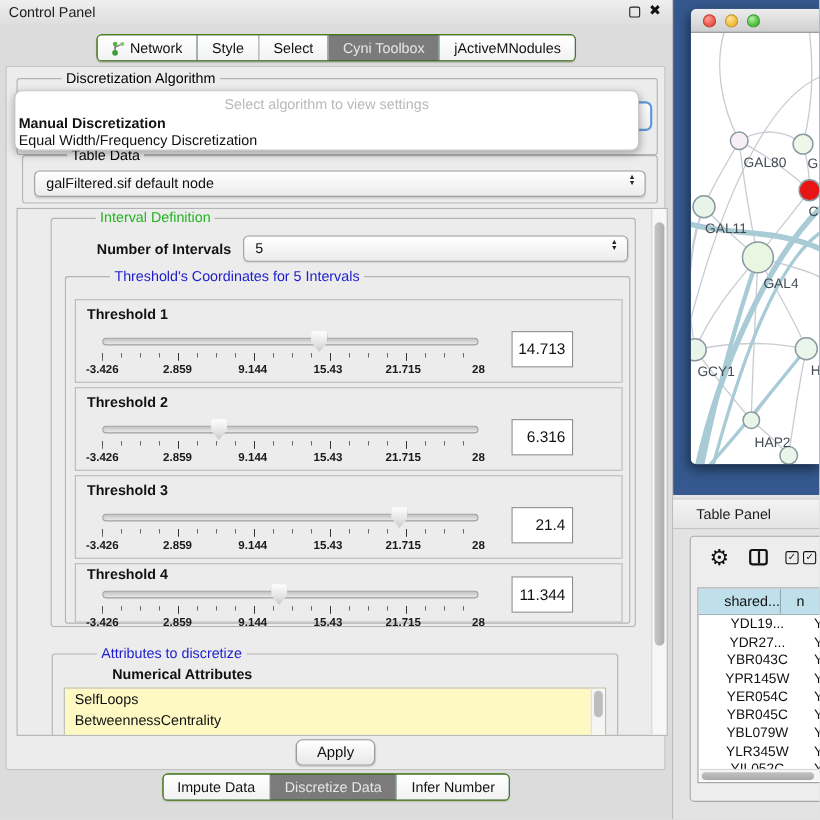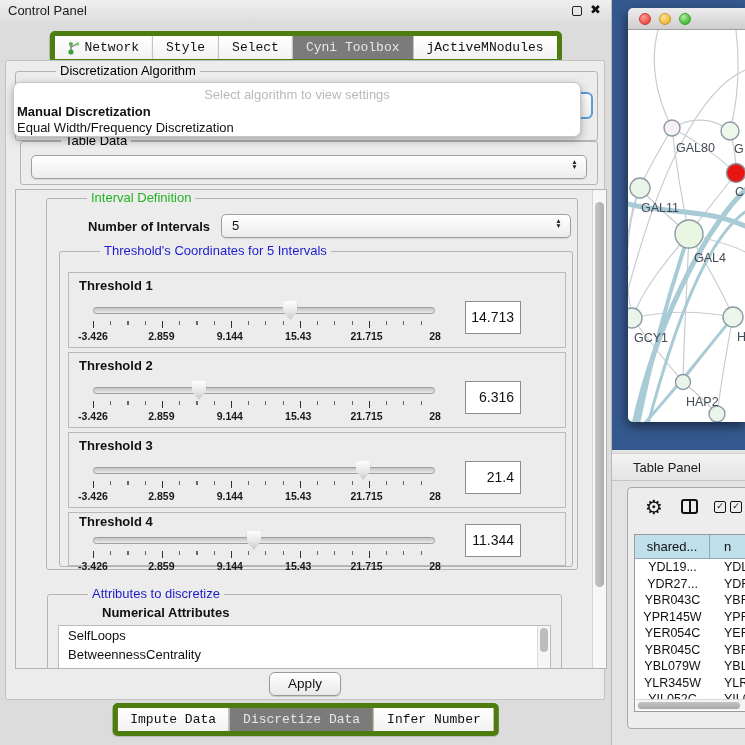--- a/index.html
+++ b/index.html
@@ -19,8 +19,8 @@
     border:1.6px solid #222;border-radius:2px;}
   #close-icon{position:absolute;right:10px;top:2px;font-size:13px;font-weight:bold;color:#111;}
 
-  .seg-bar{display:flex;border:5px solid #4d7c0f;border-radius:5px;overflow:hidden;
-    background:#a16207;box-shadow:0 1px 1px rgba(0,0,0,.15);font-family:Liberation Mono, monospace;}
+  .seg-bar{display:flex;border:1px solid #4d7c0f;border-radius:5px;overflow:hidden;
+    background:#14532d;box-shadow:0 1px 1px rgba(0,0,0,.15);}
   .seg{padding:4px 13px;font-size:13px;color:#111;background:linear-gradient(#ffffff,#f2f2f2);
     border-left:1px solid #c9c9c9;white-space:nowrap;display:flex;align-items:center;gap:5px;}
   .seg:first-child{border-left:none;}

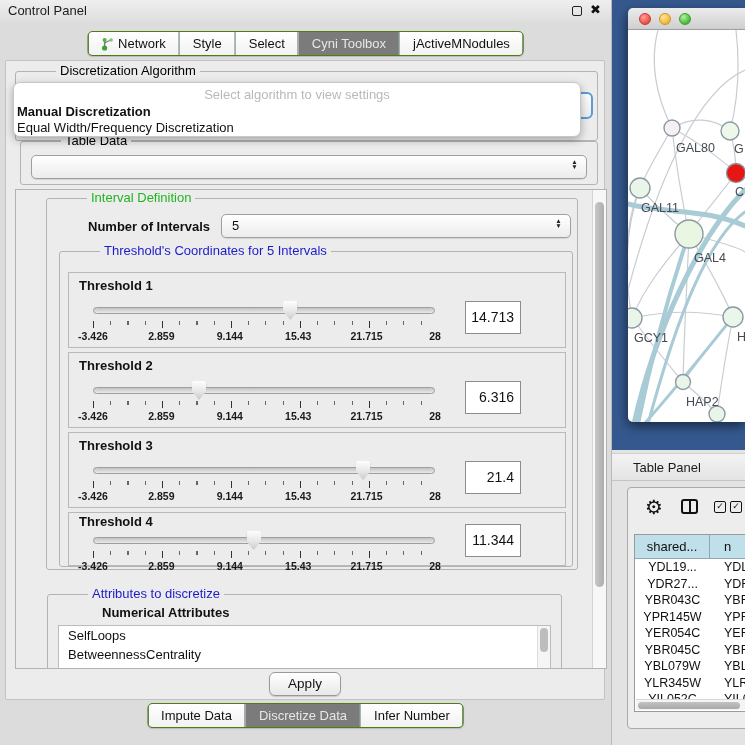--- a/index.html
+++ b/index.html
@@ -213,6 +213,7 @@
       <div id="tabledata-group" class="group">
         <span class="legend">Table Data</span>
         <div id="tabledata-combo" class="combo">
+          <span>galFiltered.sif default node</span>
           <span class="stepper">▲<br>▼</span>
         </div>
       </div>

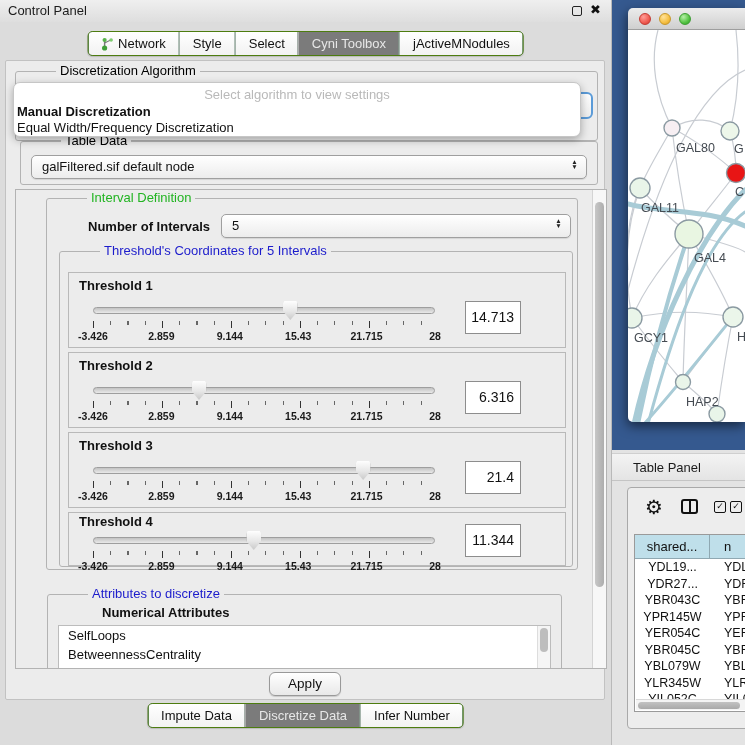--- a/index.html
+++ b/index.html
@@ -149,7 +149,7 @@
   #tp-table{position:absolute;left:6px;right:-1px;top:46px;height:178px;background:#fff;
     border:1px solid #9a9a9a;overflow:hidden;}
   #tp-head{display:flex;height:24px;border-bottom:1px solid #8fa8b2;}
-  .hcell{background:#bfdfea;font-size:13px;color:#111;text-align:center;line-height:23px;
+  .hcell{background:#bfdfea;font-size:13px;color:#111;text-align:right;line-height:23px;
     border-right:1px solid #8fa8b2;overflow:hidden;white-space:nowrap;}
   .hcell.c1{width:75px;} .hcell.c2{flex:1;text-align:left;padding-left:14px;}
   .trow{display:flex;height:16.5px;}

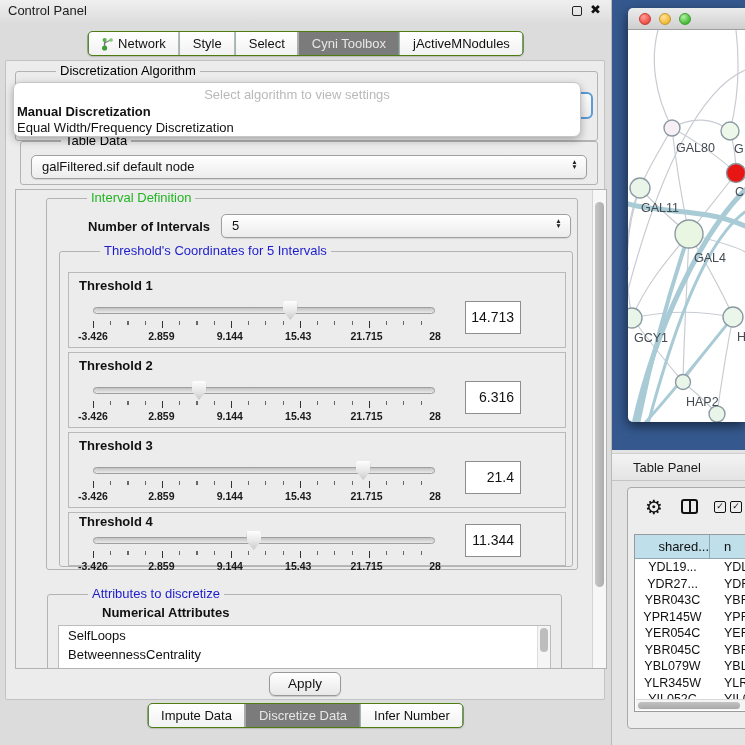--- a/index.html
+++ b/index.html
@@ -152,7 +152,7 @@
   .hcell{background:#bfdfea;font-size:13px;color:#111;text-align:right;line-height:23px;
     border-right:1px solid #8fa8b2;overflow:hidden;white-space:nowrap;}
   .hcell.c1{width:75px;} .hcell.c2{flex:1;text-align:left;padding-left:14px;}
-  .trow{display:flex;height:16.5px;}
+  .trow{display:flex;height:16.5px;margin-left:16px;}
   .tcell{font-size:12.5px;color:#111;line-height:16px;text-align:center;overflow:hidden;white-space:nowrap;}
   .tcell.c1{width:75px;} .tcell.c2{flex:1;text-align:left;padding-left:14px;}
   #tp-hscroll{position:absolute;left:1px;right:1px;bottom:1px;height:11px;background:#f4f4f4;

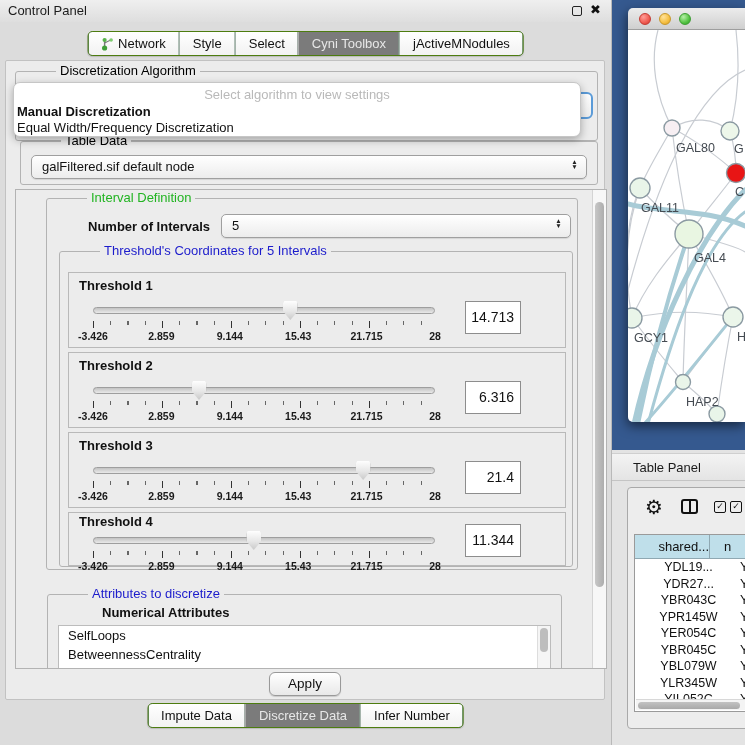--- a/index.html
+++ b/index.html
@@ -101,7 +101,7 @@
 
   #attr-group{left:31px;top:404px;width:515px;height:96px;}
   #attr-header{position:absolute;left:10px;top:10px;font-size:13px;font-weight:bold;color:#111;padding-left:44px;}
-  #attr-list{position:absolute;left:10px;right:10px;top:30px;height:46px;background:#ffffff;
+  #attr-list{position:absolute;left:10px;right:10px;top:30px;height:46px;background:#fef9c3;
     border:1px solid #bcbcbc;overflow:hidden;}
   .attr-item{font-size:13px;color:#111;line-height:19px;padding-left:9px;white-space:nowrap;}
   #attr-vscroll{position:absolute;right:0;top:0;bottom:0;width:13px;background:#f5f5f5;

